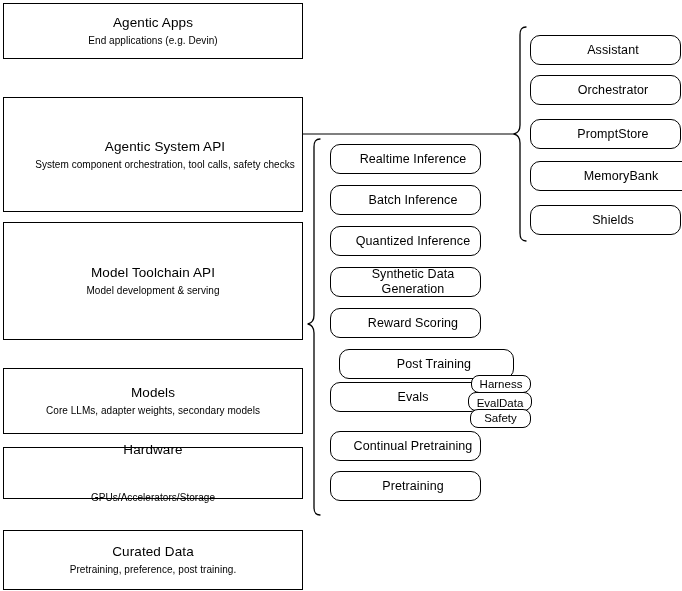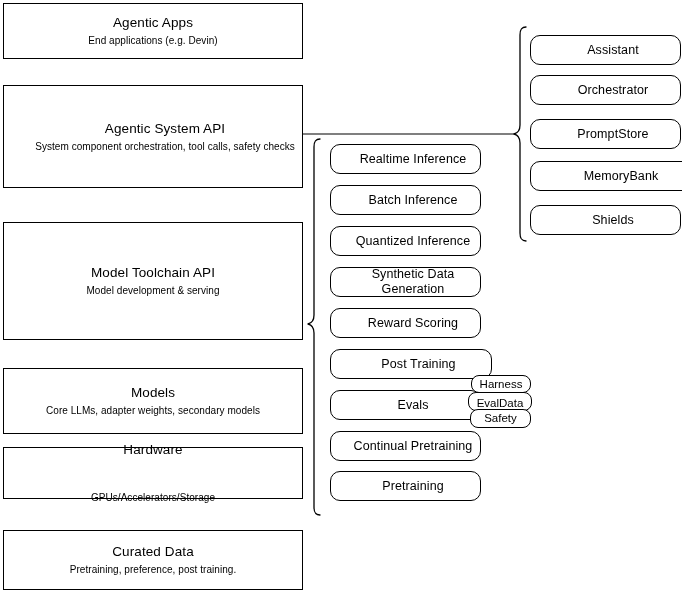--- a/index.html
+++ b/index.html
@@ -87,7 +87,7 @@
     <div class="subtitle">End applications (e.g. Devin)</div>
   </div>
 
-  <div class="node layer-node" style="left:3px; top:85px; width:300px; height:103px;padding-left:24px;">
+  <div class="node layer-node" style="left:3px; top:97px; width:300px; height:115px;padding-left:24px;">
     <div class="title">Agentic System API</div>
     <div class="subtitle">System component orchestration, tool calls, safety checks</div>
   </div>

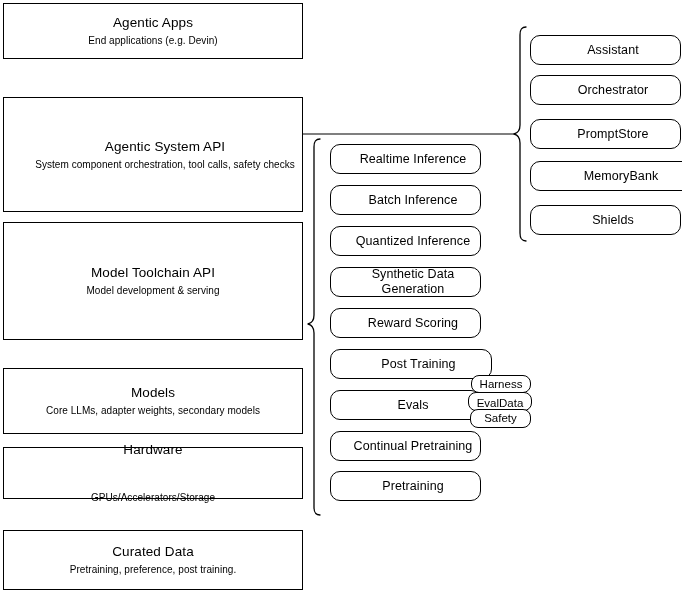--- a/index.html
+++ b/index.html
@@ -145,7 +145,7 @@
   <div class="node item-node" style="left:330px; top:308px; width:151px; height:30px;">
     <div class="title">Reward Scoring</div>
   </div>
-  <div class="node item-node" style="left:330px; top:349px; width:162px; height:30px;">
+  <div class="node item-node" style="left:339px; top:349px; width:175px; height:30px;">
     <div class="title">Post Training</div>
   </div>
   <div class="node item-node" style="left:330px; top:390px; width:151px; height:30px;">

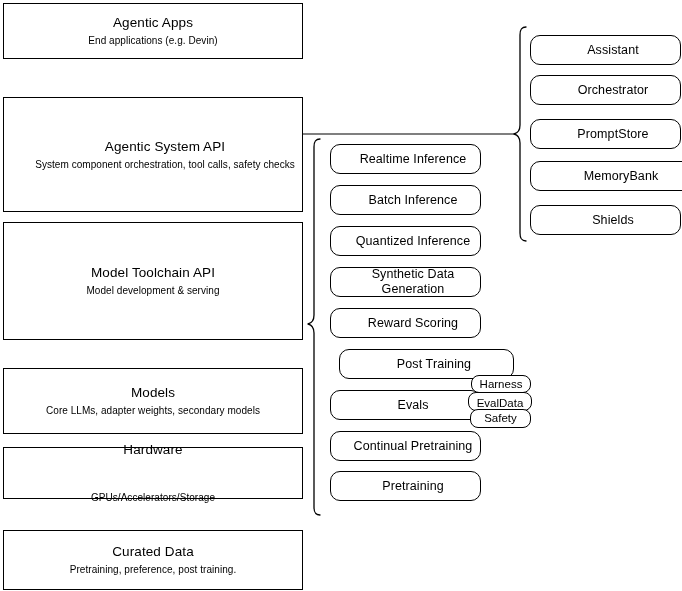--- a/index.html
+++ b/index.html
@@ -148,7 +148,7 @@
   <div class="node item-node" style="left:339px; top:349px; width:175px; height:30px;">
     <div class="title">Post Training</div>
   </div>
-  <div class="node item-node" style="left:330px; top:390px; width:151px; height:30px;">
+  <div class="node item-node" style="left:330px; top:382px; width:151px; height:30px;">
     <div class="title">Evals</div>
   </div>
   <div class="node item-node" style="left:330px; top:431px; width:151px; height:30px;">

